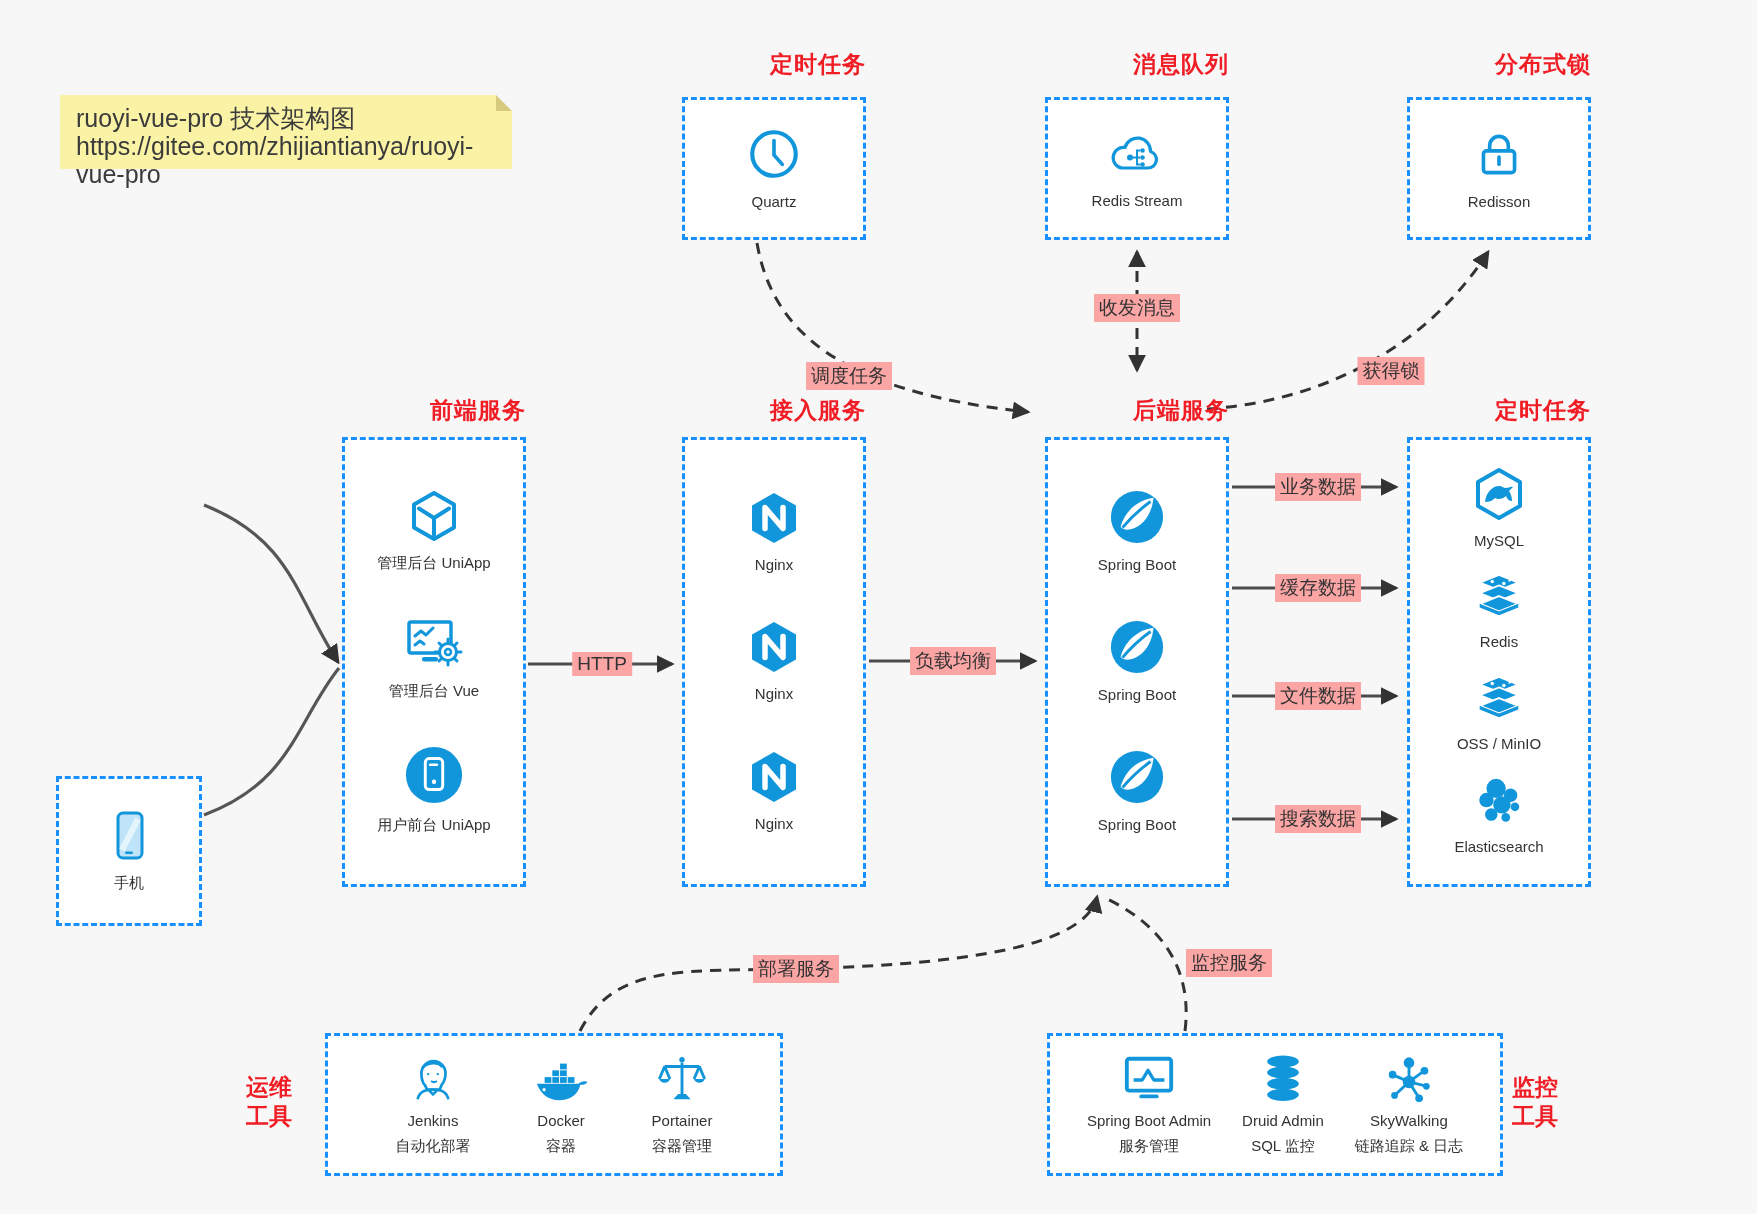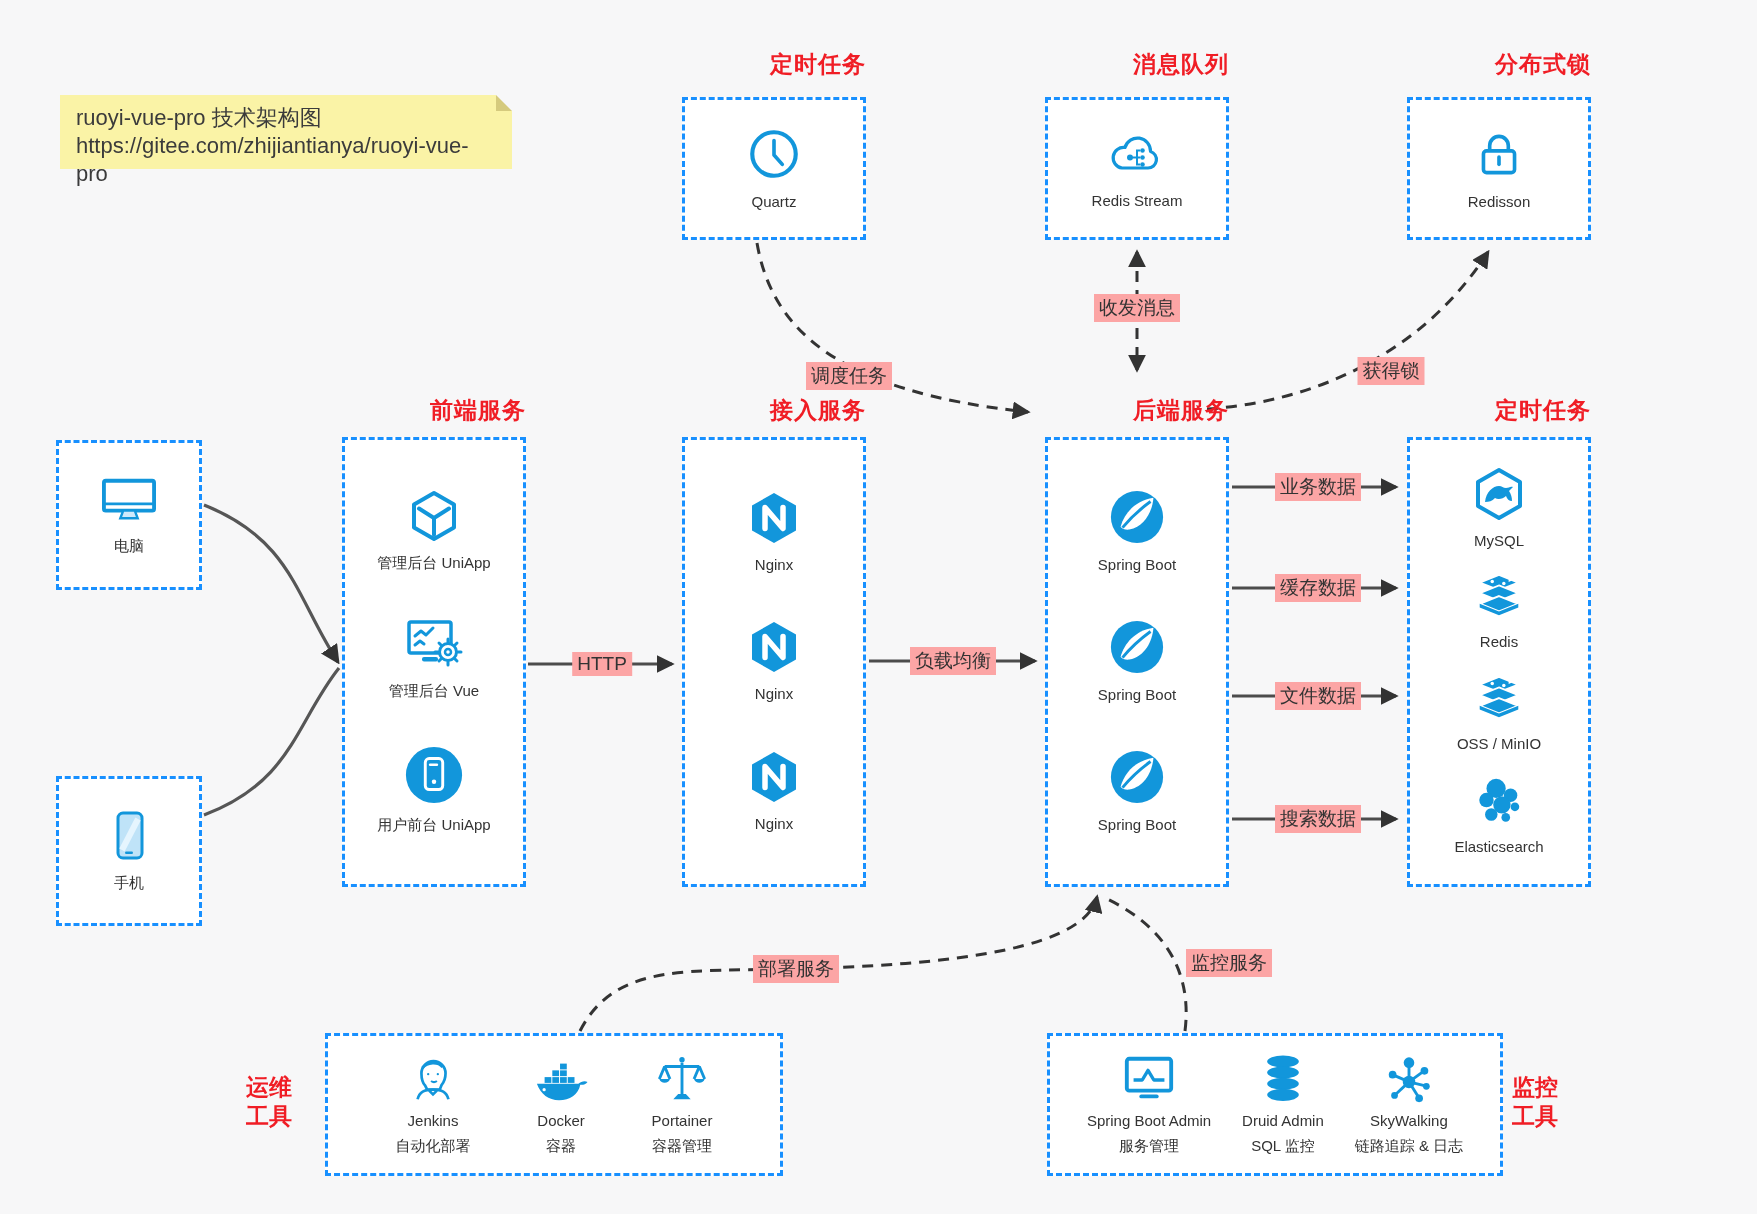--- a/index.html
+++ b/index.html
@@ -7,7 +7,7 @@
     font-family:"Liberation Sans","DejaVu Sans",sans-serif;overflow:hidden;}
   
   .note{position:absolute;left:60px;top:95px;width:452px;height:74px;background:#faf3a6;
-    box-sizing:border-box;padding:9px 16px;font-size:22px;line-height:28px;color:#3b3b3b;}
+    box-sizing:border-box;padding:9px 16px;font-size:25px;line-height:28px;color:#3b3b3b;}
   .note .fold{position:absolute;top:0;right:0;width:0;height:0;
     border-top:16px solid #f7f7f8;border-left:16px solid #d5ca7d;}
   

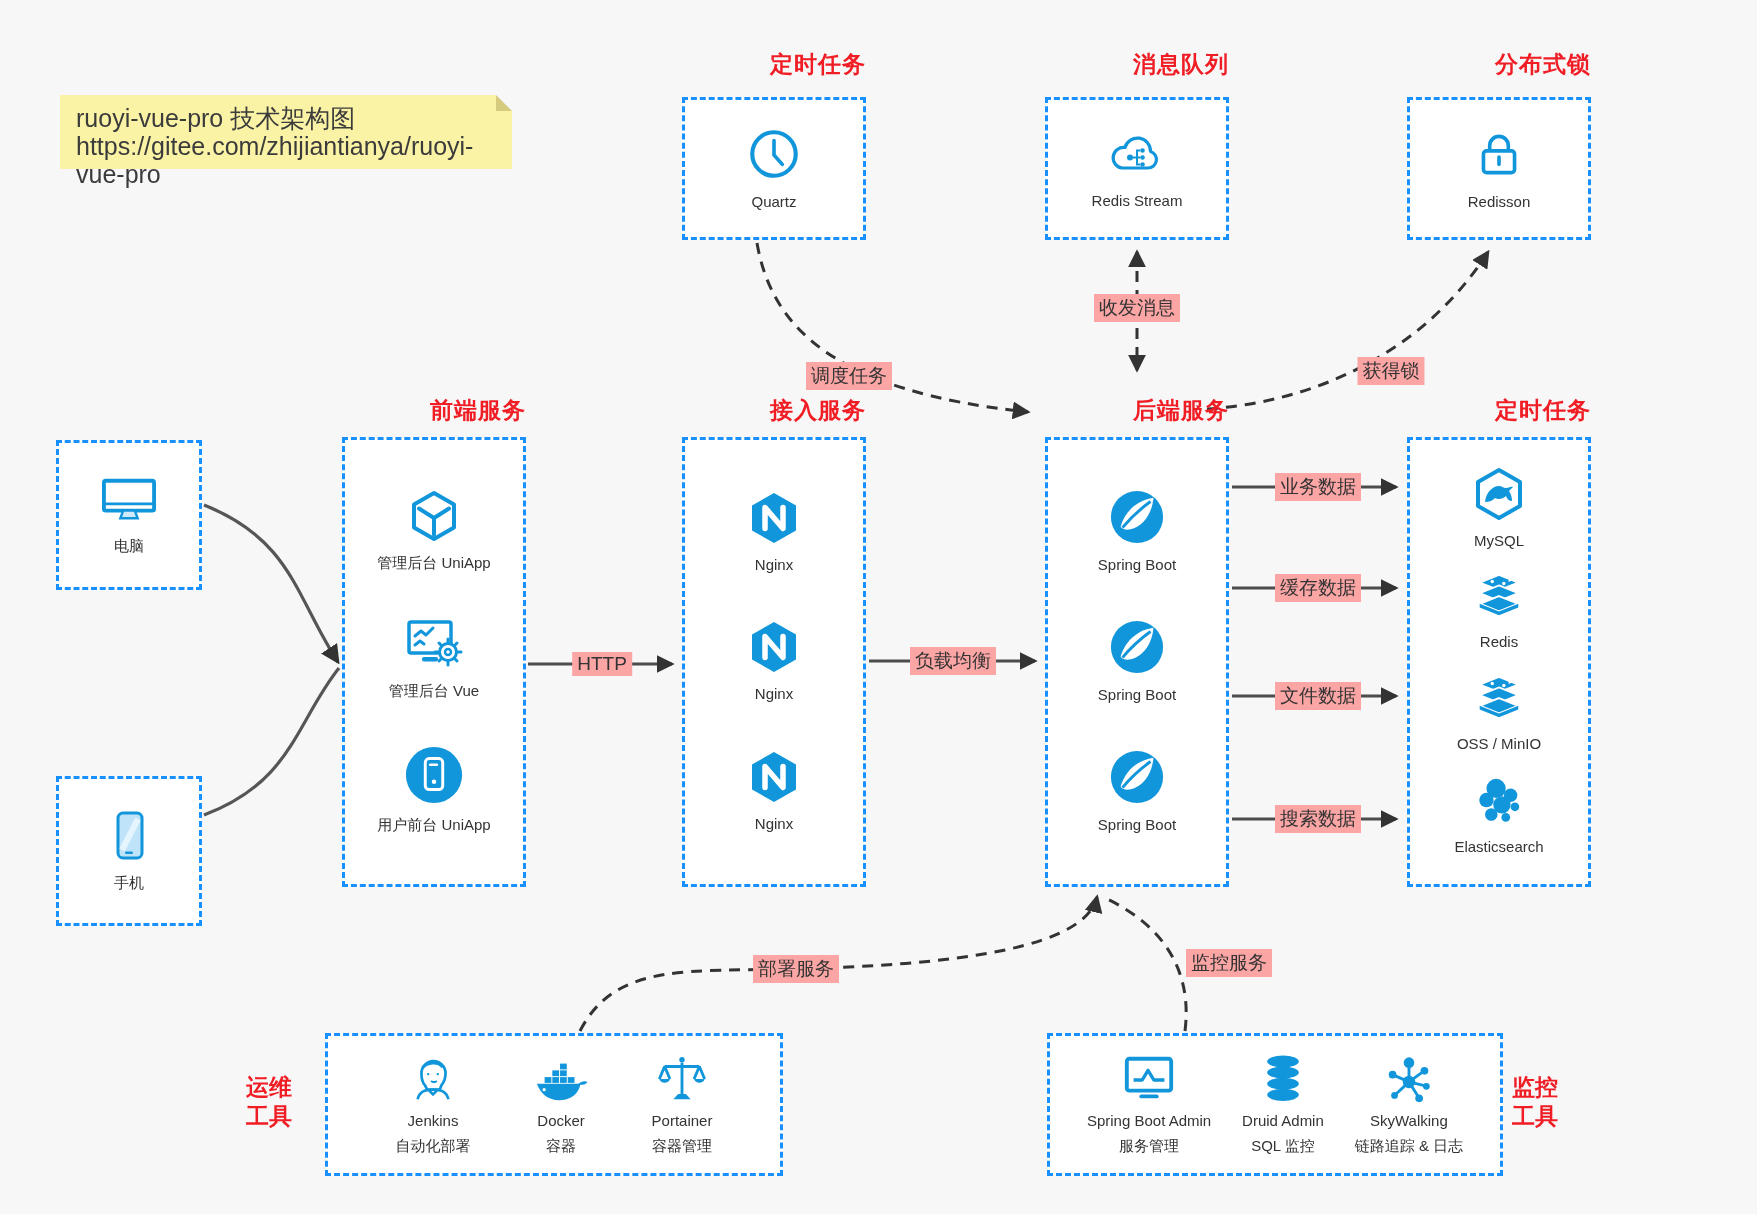--- a/index.html
+++ b/index.html
@@ -116,18 +116,6 @@
     </div>
   </div>
 
-  <div class="dbox" style="left:56px;top:440px;width:146px;height:150px">
-    <div class="node">
-      <span class="ic">
-        <svg width="64" height="54" viewBox="0 0 64 56">
-            <rect x="6" y="8" width="52" height="31" rx="2" fill="none" stroke="#1296db" stroke-width="4"></rect>
-            <line x1="6" y1="32" x2="58" y2="32" stroke="#1296db" stroke-width="3"></line>
-            <path d="M26 39 l-3 8 h18 l-3 -8 z" fill="#cfe9fb" stroke="#1296db" stroke-width="2.5"></path>
-          </svg>
-      </span>
-      <div class="lbl">电脑</div>
-    </div>
-  </div>
   <div class="dbox" style="left:56px;top:776px;width:146px;height:150px">
     <div class="node">
       <span class="ic">

